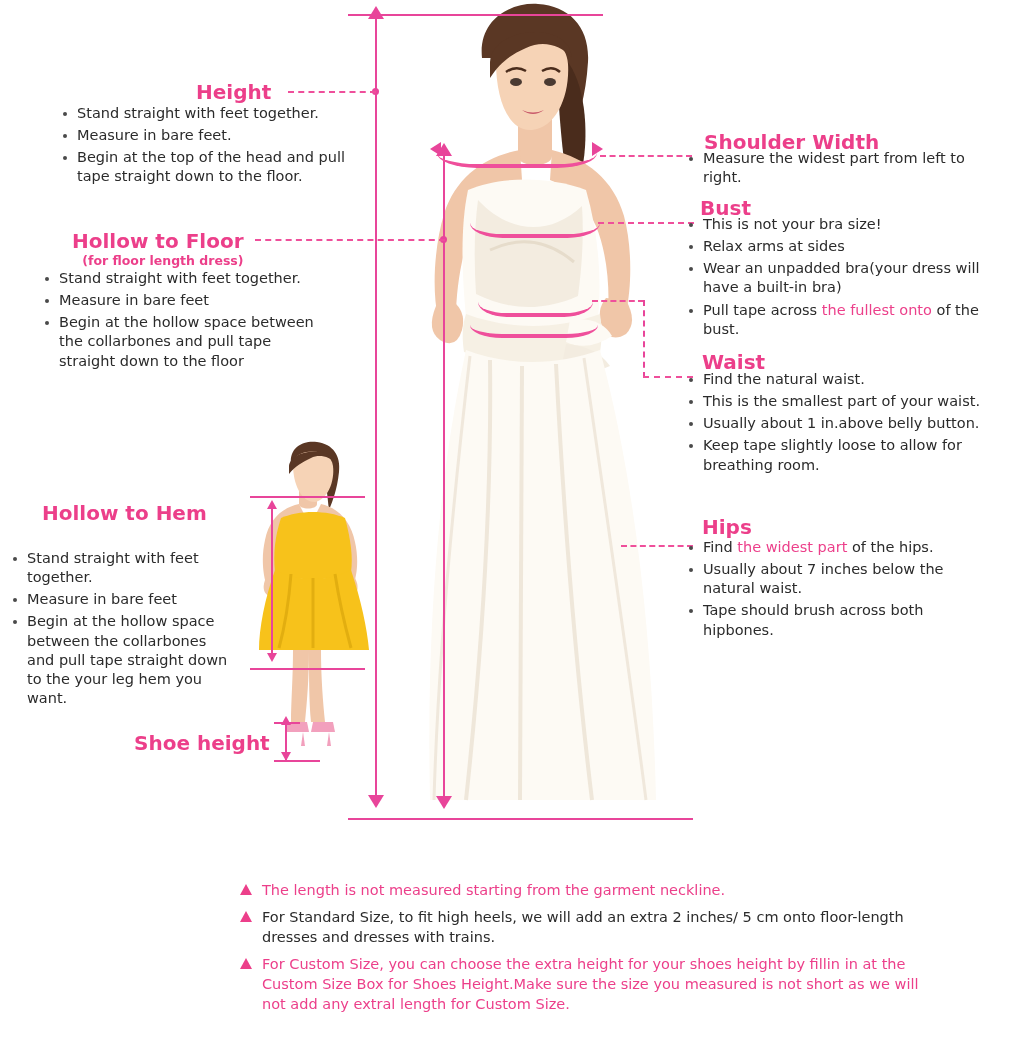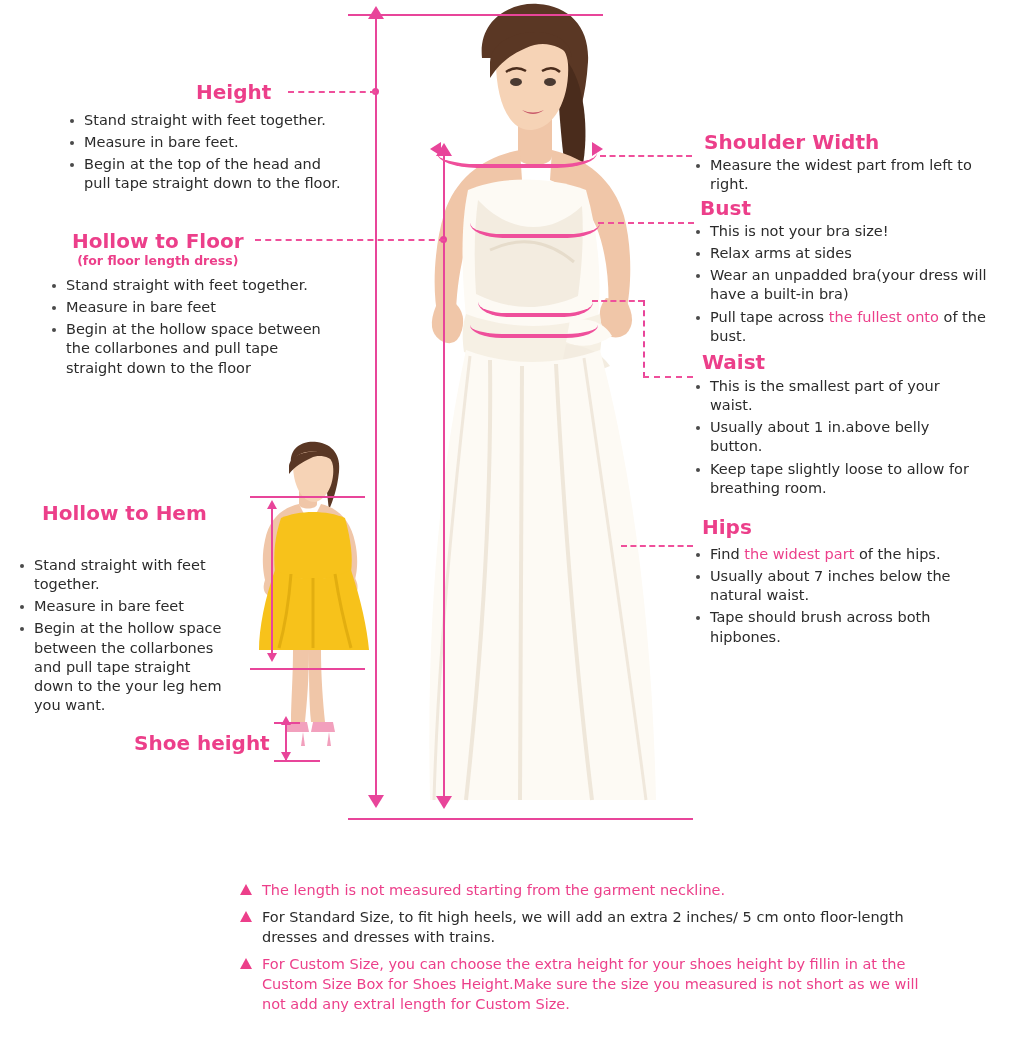--- a/index.html
+++ b/index.html
@@ -40,7 +40,7 @@
     line-height: 1.32;
   }
   .bullets ul {
-    margin: 7px;
+    margin: 0;
     padding: 0;
     list-style: none;
   }

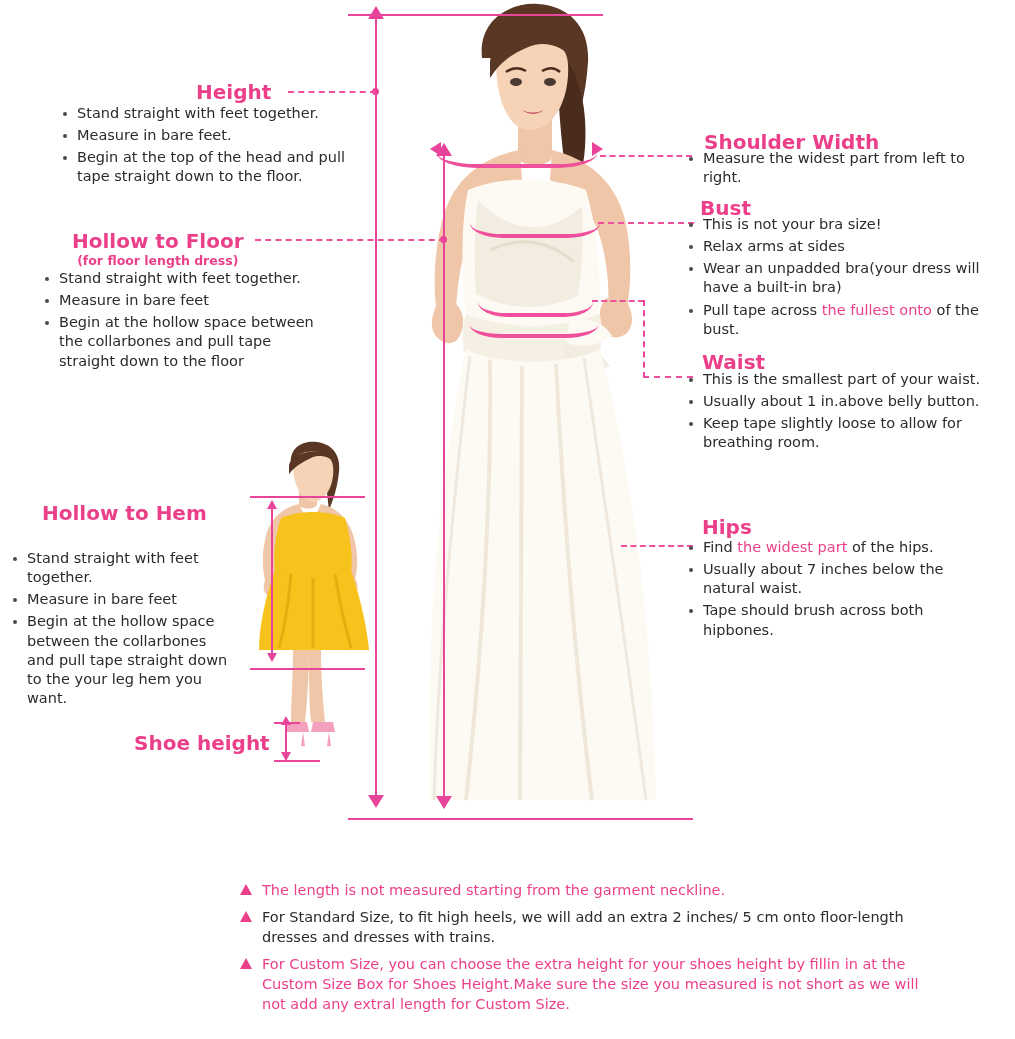--- a/index.html
+++ b/index.html
@@ -277,7 +277,7 @@
 
   <div class="hdr" style="left:72px; top:229px;">
     <span>Hollow to Floor</span>
-    <span class="sub" style="text-align:center;">(for floor length dress)</span>
+    <span class="sub" style="text-align:right;">(for floor length dress)</span>
   </div>
   <div class="bullets" style="left:44px; top:269px; width:285px;">
     <ul>

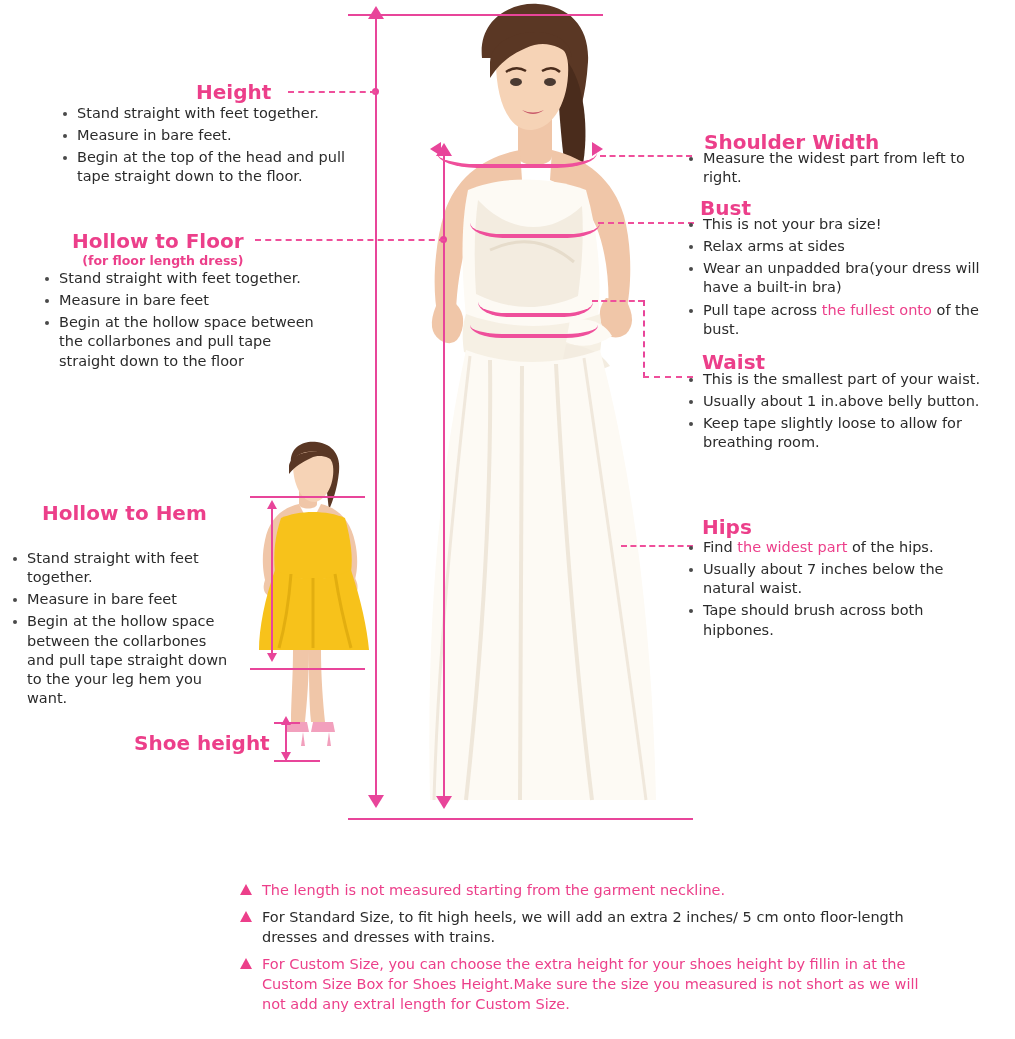--- a/index.html
+++ b/index.html
@@ -320,6 +320,7 @@
   <div class="hdr" style="left:702px; top:350px;">Waist</div>
   <div class="bullets" style="left:688px; top:370px; width:300px;">
     <ul>
+      <li>Find the natural waist.</li>
       <li>This is the smallest part of your waist.</li>
       <li>Usually about 1 in.above belly button.</li>
       <li>Keep tape slightly loose to allow for breathing room.</li>

